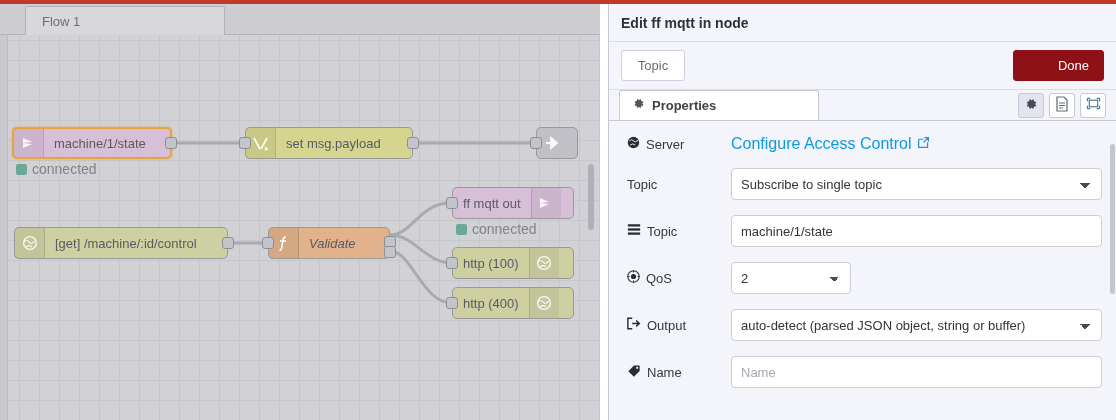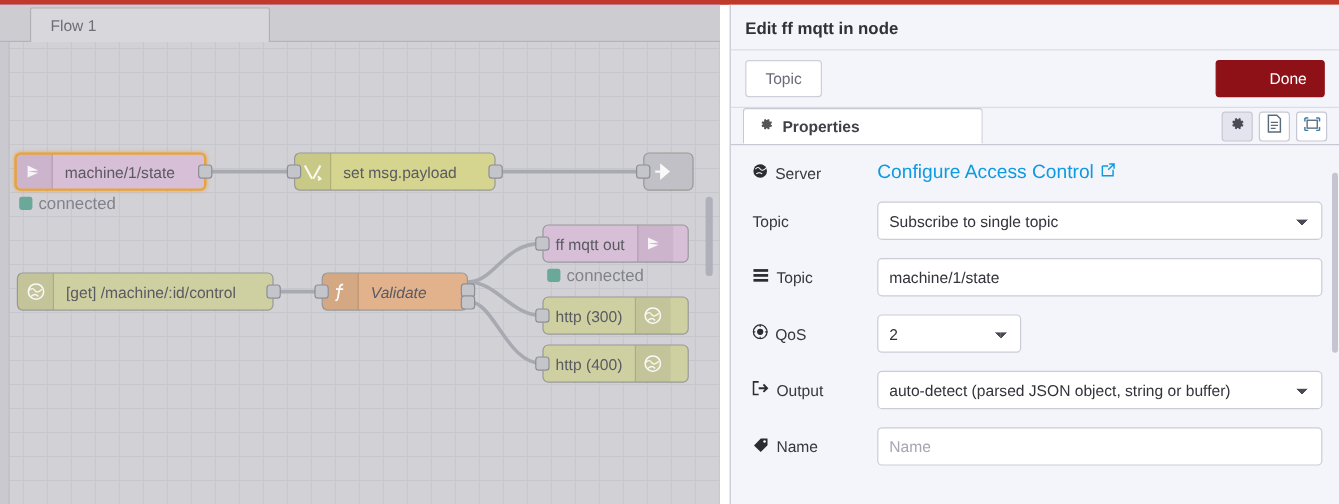--- a/index.html
+++ b/index.html
@@ -328,7 +328,7 @@
               <path d="M2 7 Q5 4 7 7 T13 6 M4 12 Q7 9 10 12" stroke="#fff" stroke-width="1.2" fill="none" opacity=".85"></path>
             </svg>
         </div>
-        <div class="nlabel">http (300)</div>
+        <div class="nlabel">http (100)</div>
         <div class="port in"></div>
       </div>
 

